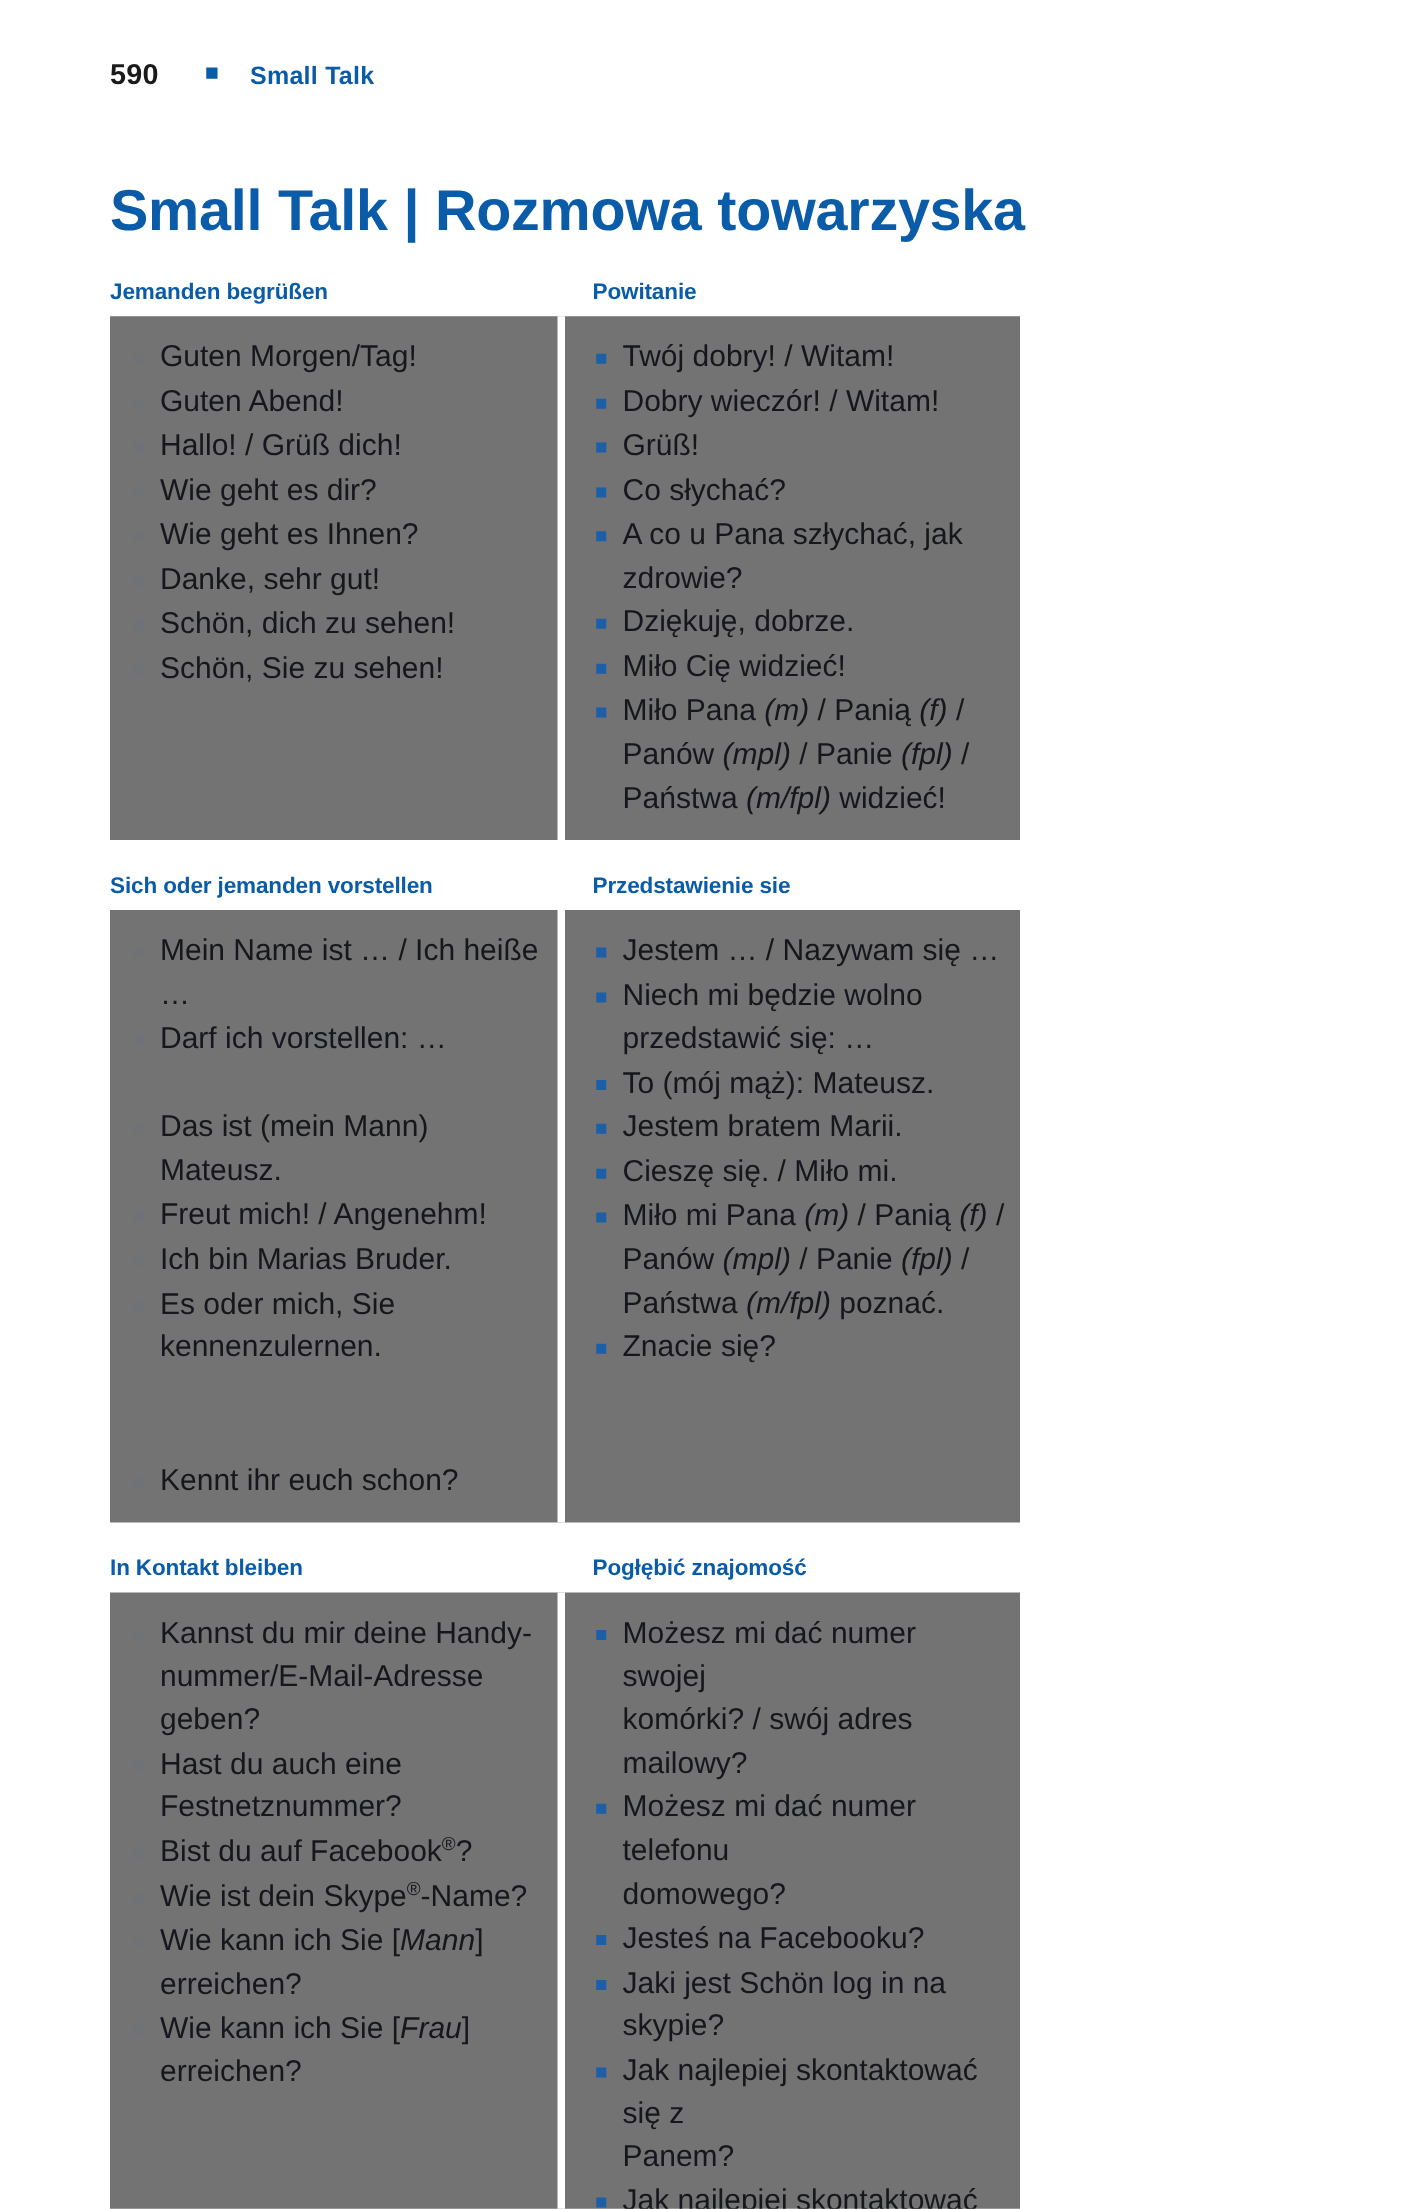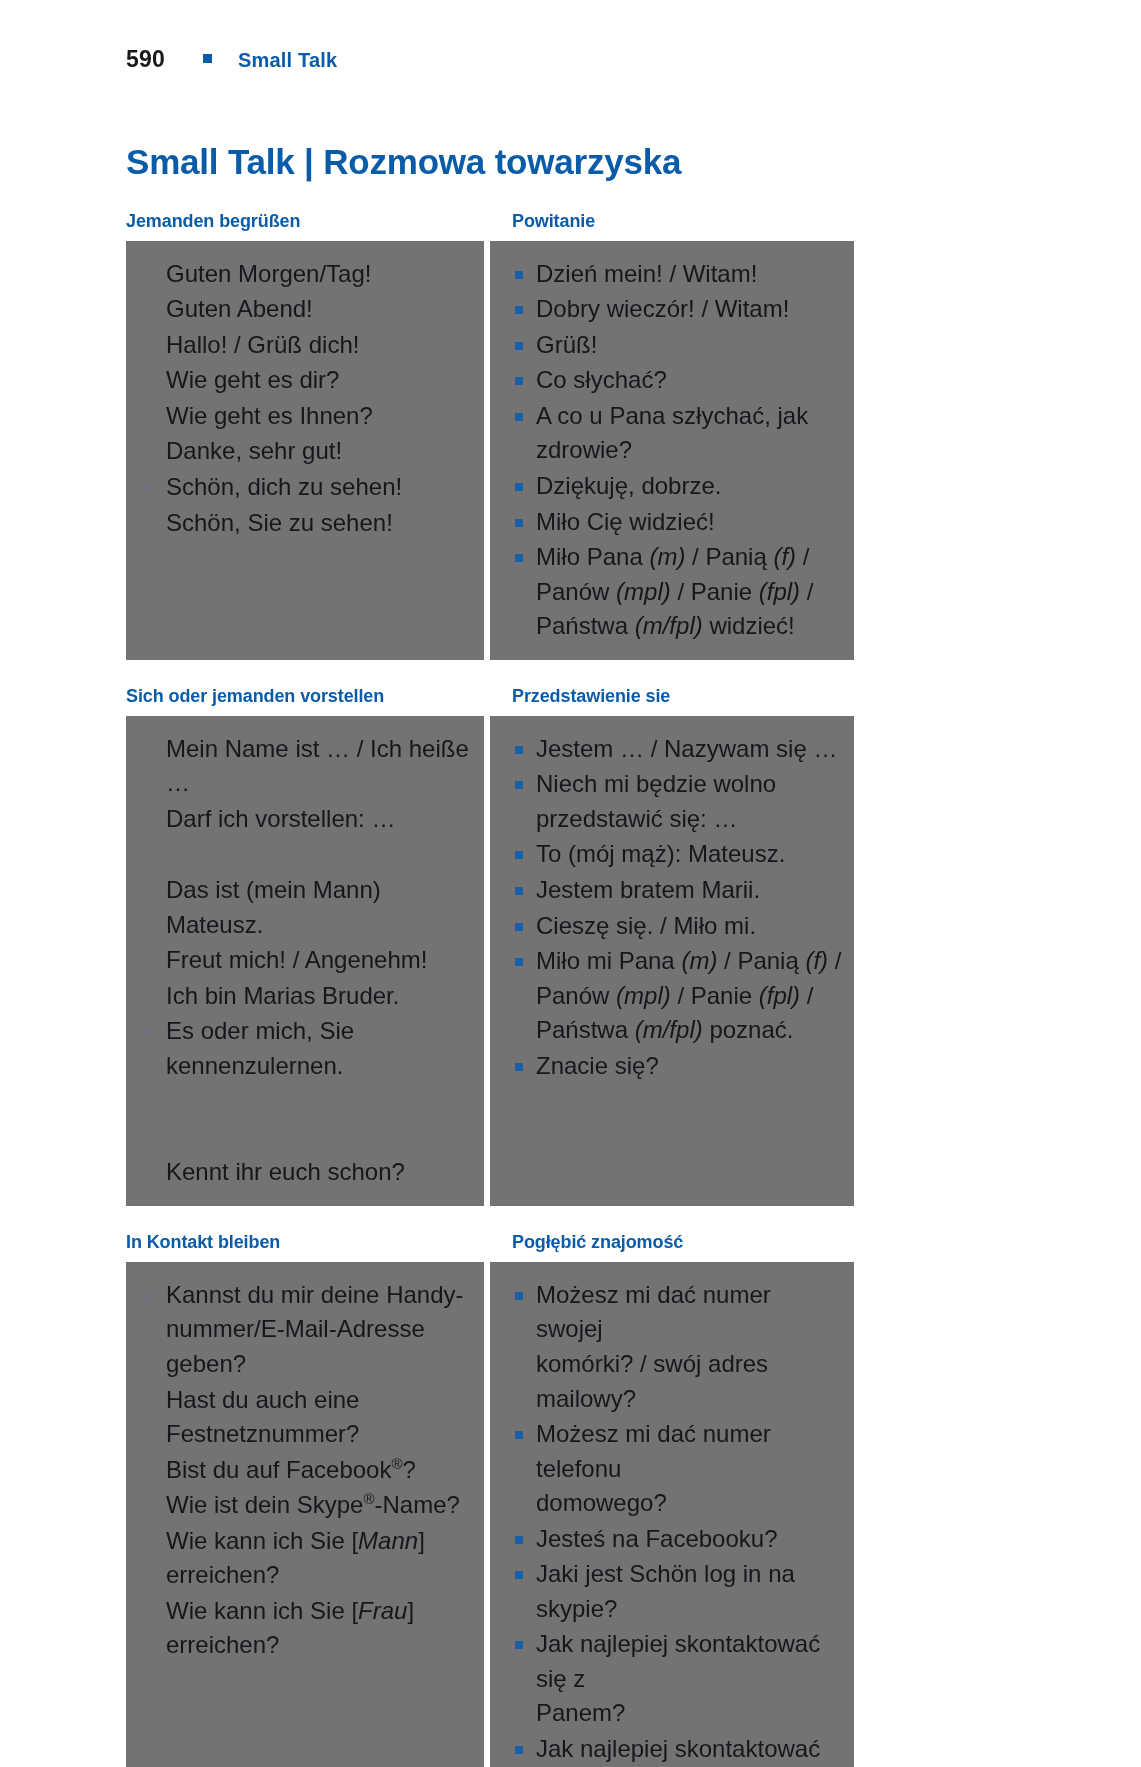--- a/index.html
+++ b/index.html
@@ -20,7 +20,6 @@
     height: 1767px;
     box-sizing: border-box;
     padding: 46px 88px 0 88px;
-    margin-left: 38px;
   }
 
   

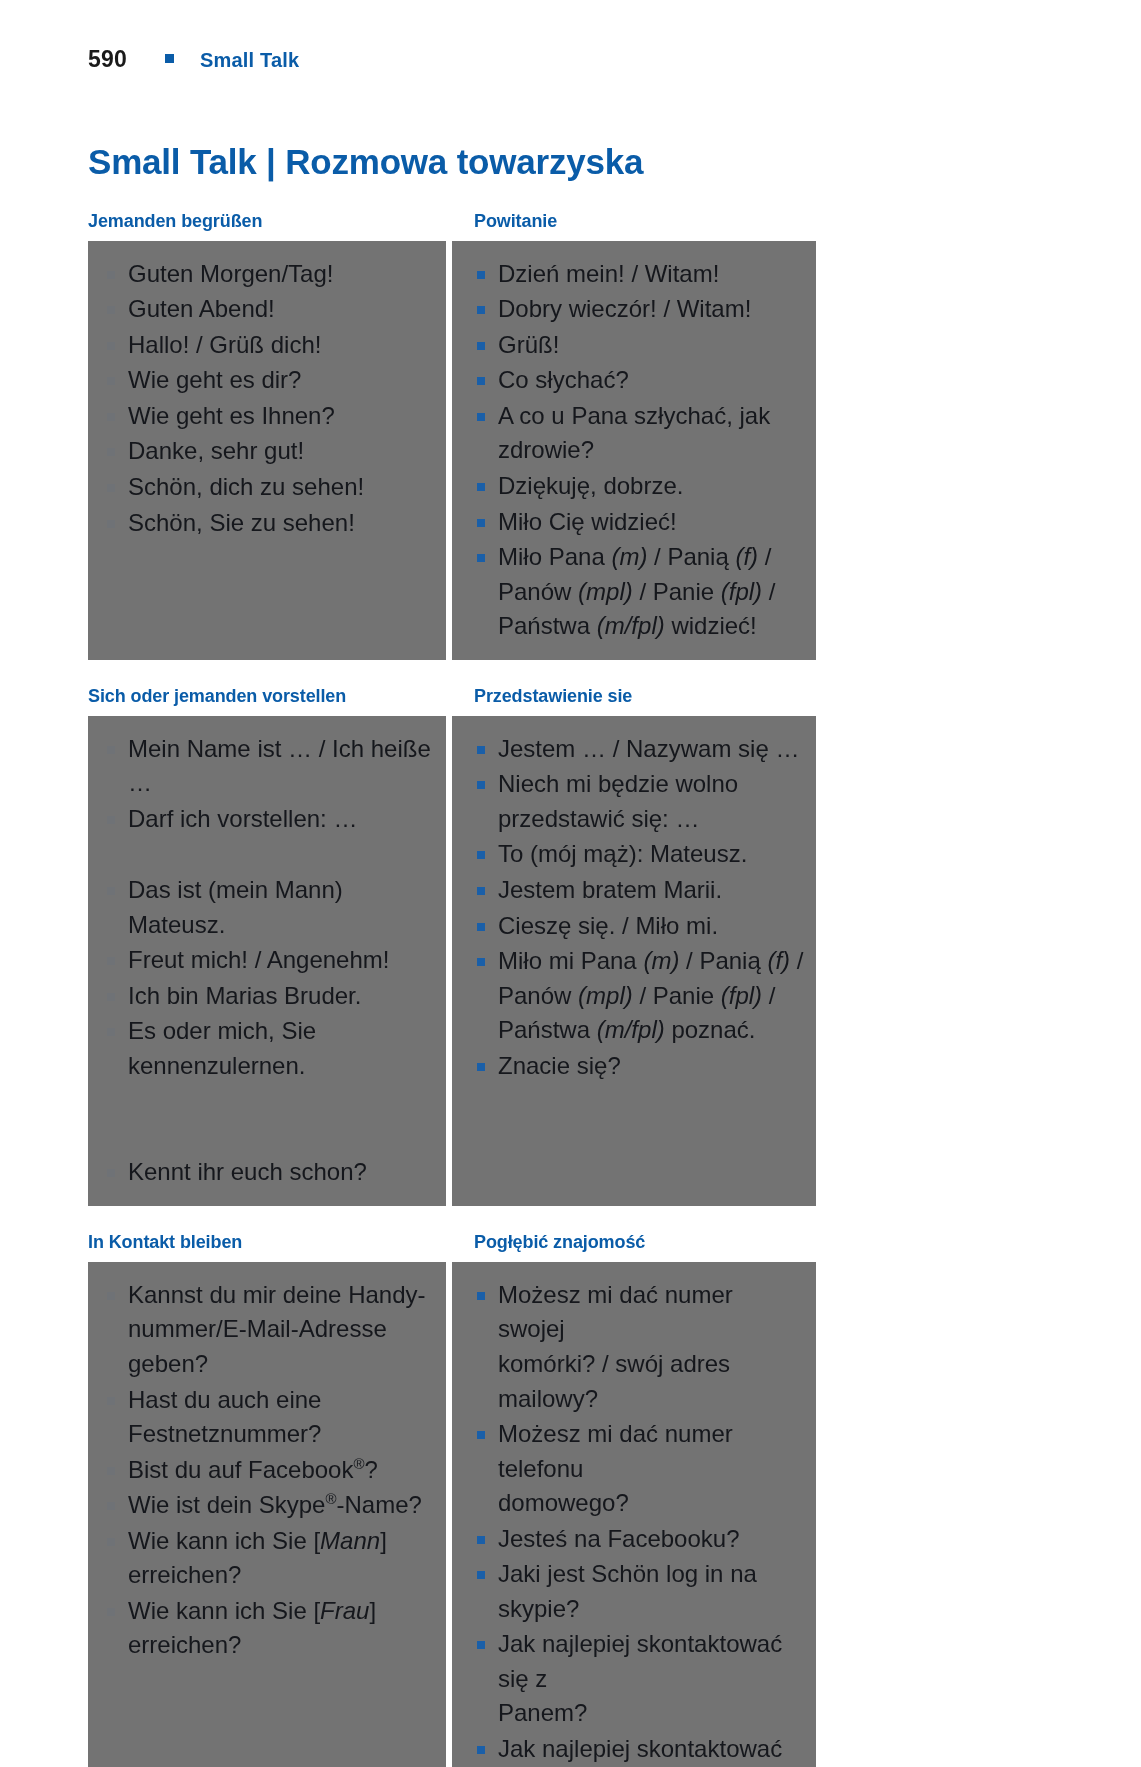--- a/index.html
+++ b/index.html
@@ -54,7 +54,7 @@
   
   .page-title {
     margin-top: 58px;
-    font-size: 35px;
+    font-size: 46px;
     font-weight: bold;
     color: #0a5ca8;
     letter-spacing: -0.2px;

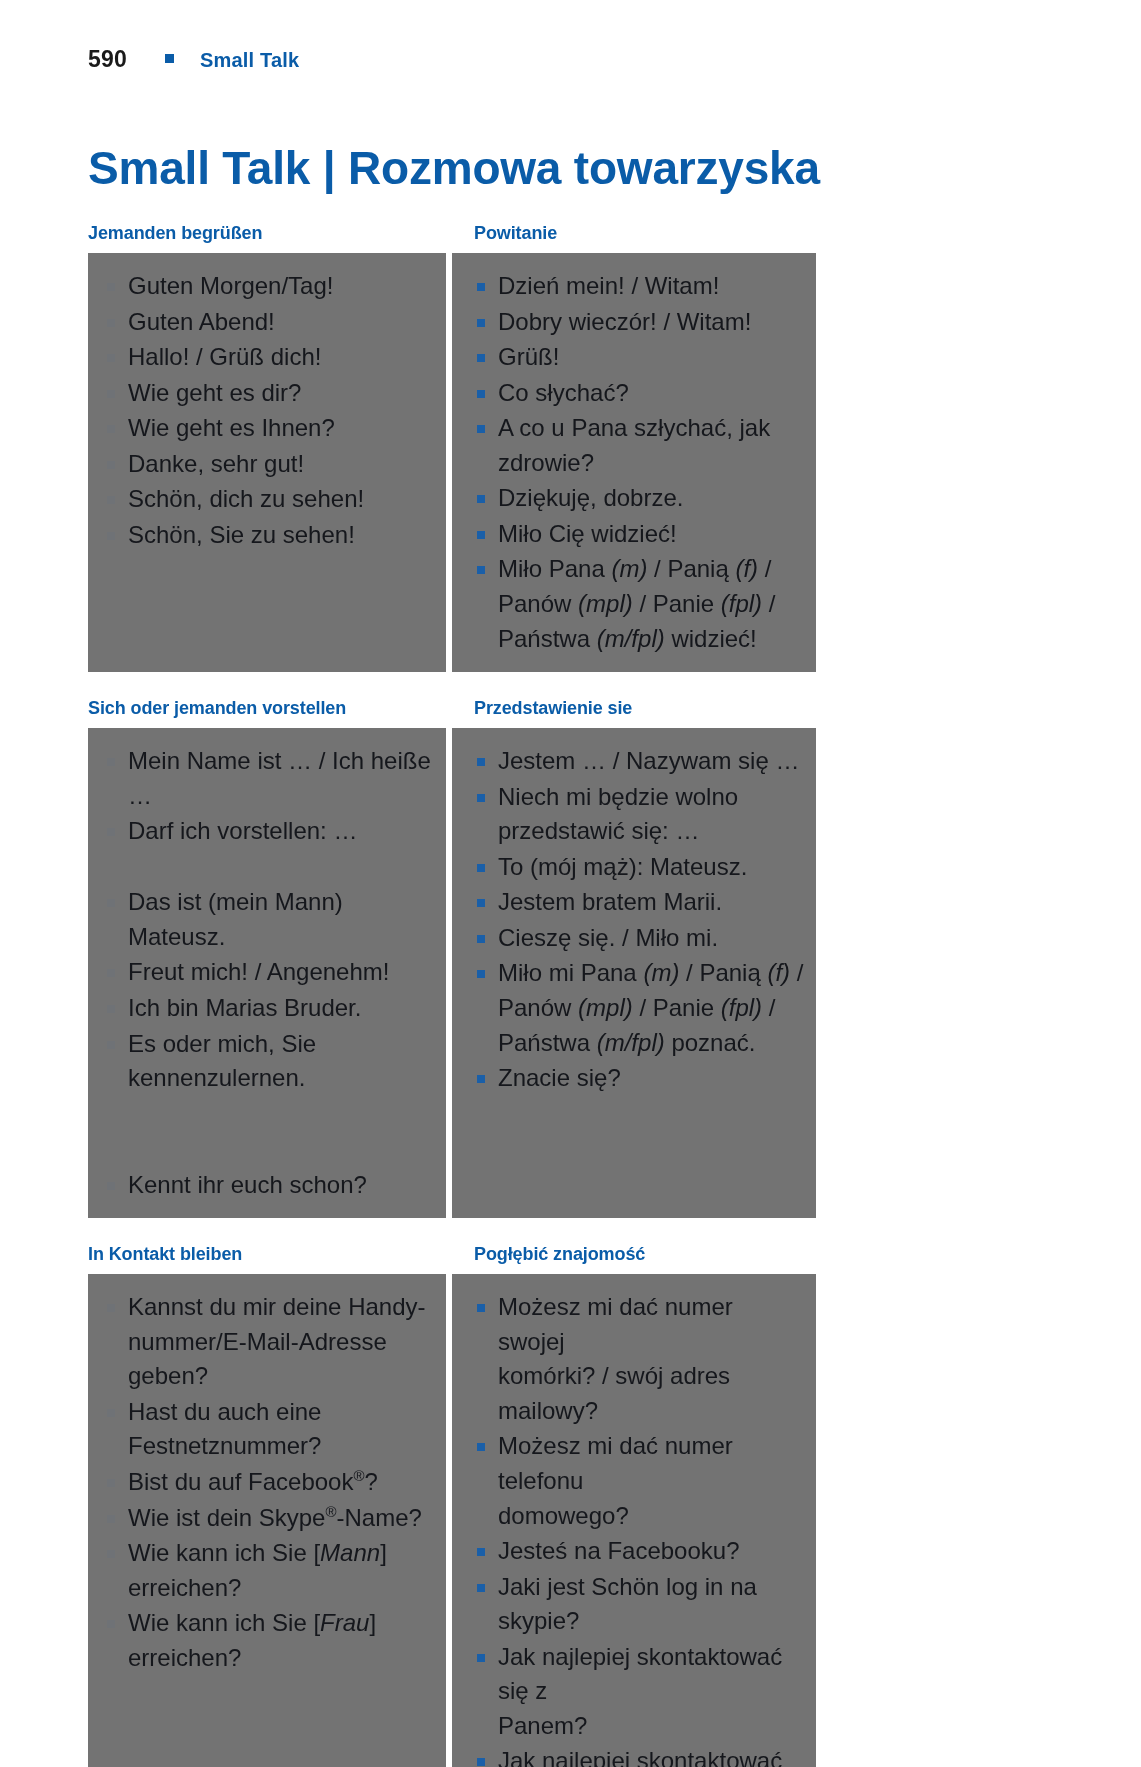--- a/index.html
+++ b/index.html
@@ -172,7 +172,7 @@
       </div>
       <div class="col pl">
         <ul class="items">
-          <li>Dzień mein! / Witam!</li>
+          <li>Twój dobry! / Witam!</li>
           <li>Dobry wieczór! / Witam!</li>
           <li>Grüß!</li>
           <li>Co słychać?</li>

